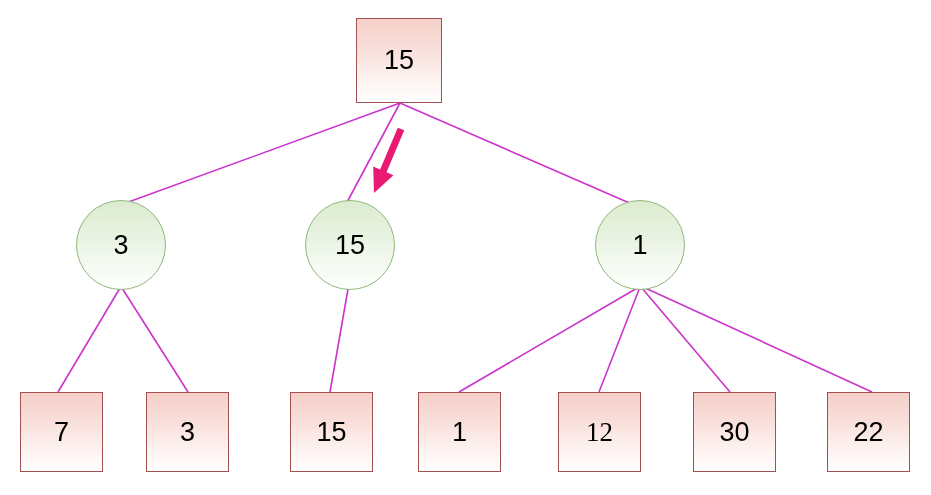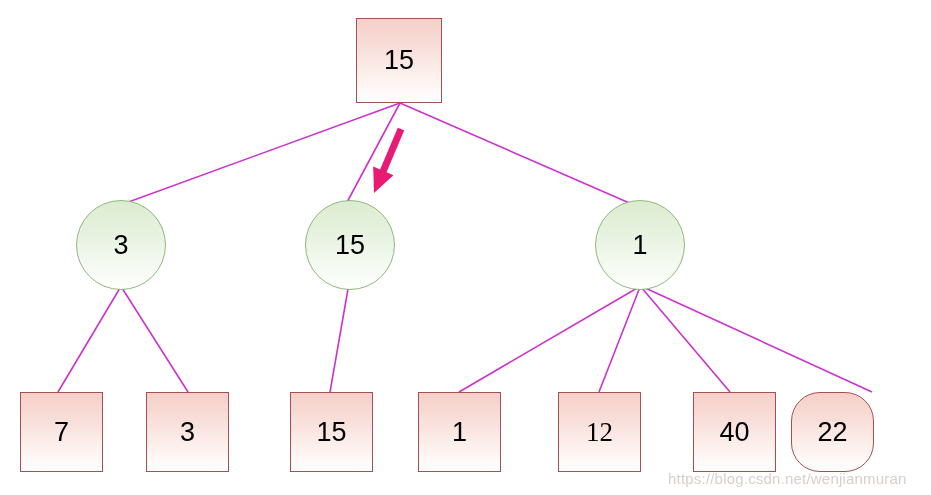--- a/index.html
+++ b/index.html
@@ -108,7 +108,7 @@
         <span>12</span>
       </div>
       <div class="node rect" style="left: 693px; top: 392px; width: 83px; height: 80px;">
-        <span>40</span>
+        <span>30</span>
       </div>
       <div class="node rect" style="left: 791px; top: 392px; width: 83px; height: 80px; border-radius: 29px;">
         <span>22</span>

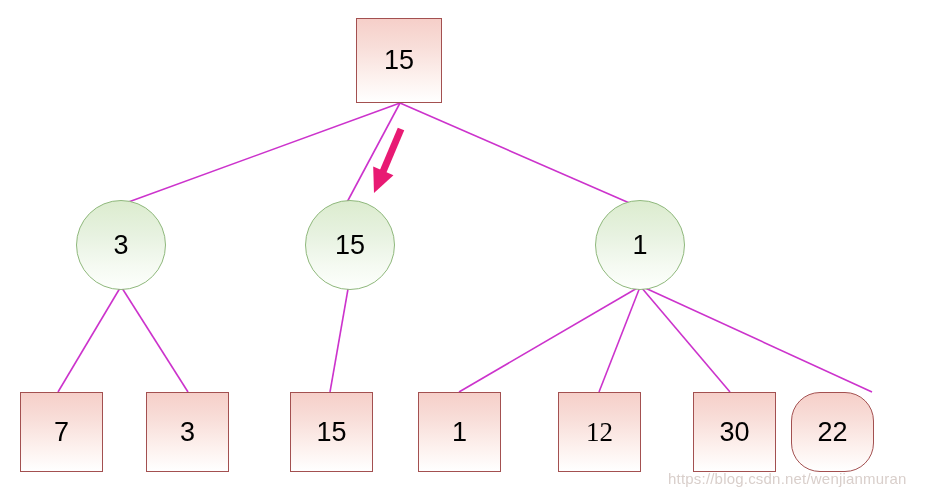--- a/index.html
+++ b/index.html
@@ -110,7 +110,7 @@
       <div class="node rect" style="left: 693px; top: 392px; width: 83px; height: 80px;">
         <span>30</span>
       </div>
-      <div class="node rect" style="left: 791px; top: 392px; width: 83px; height: 80px; border-radius: 29px;">
+      <div class="node rect" style="left: 827px; top: 392px; width: 83px; height: 80px;">
         <span>22</span>
       </div>
     </div>

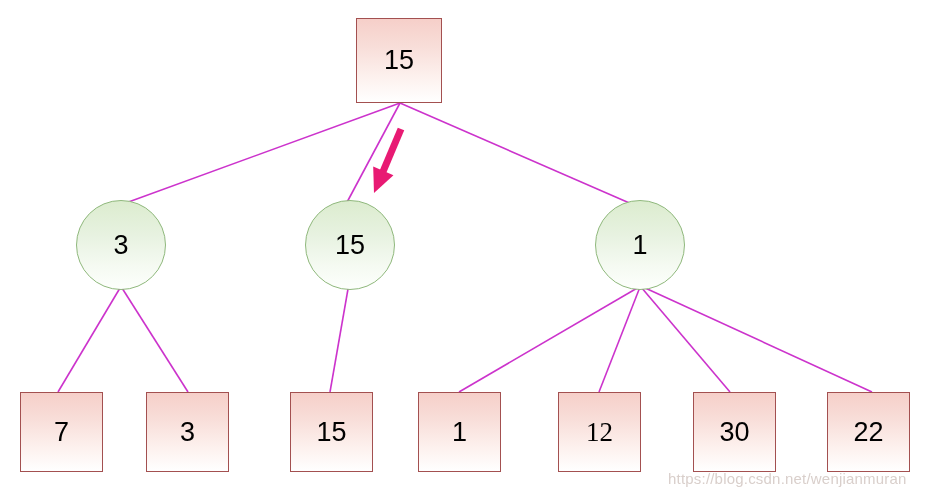--- a/index.html
+++ b/index.html
@@ -115,7 +115,6 @@
       </div>
     </div>
 
-  <div id="watermark" style="left: 668px; top: 470px; color: rgb(217, 207, 203);">https://blog.csdn.net/wenjianmuran</div>
 
 </div>
 

